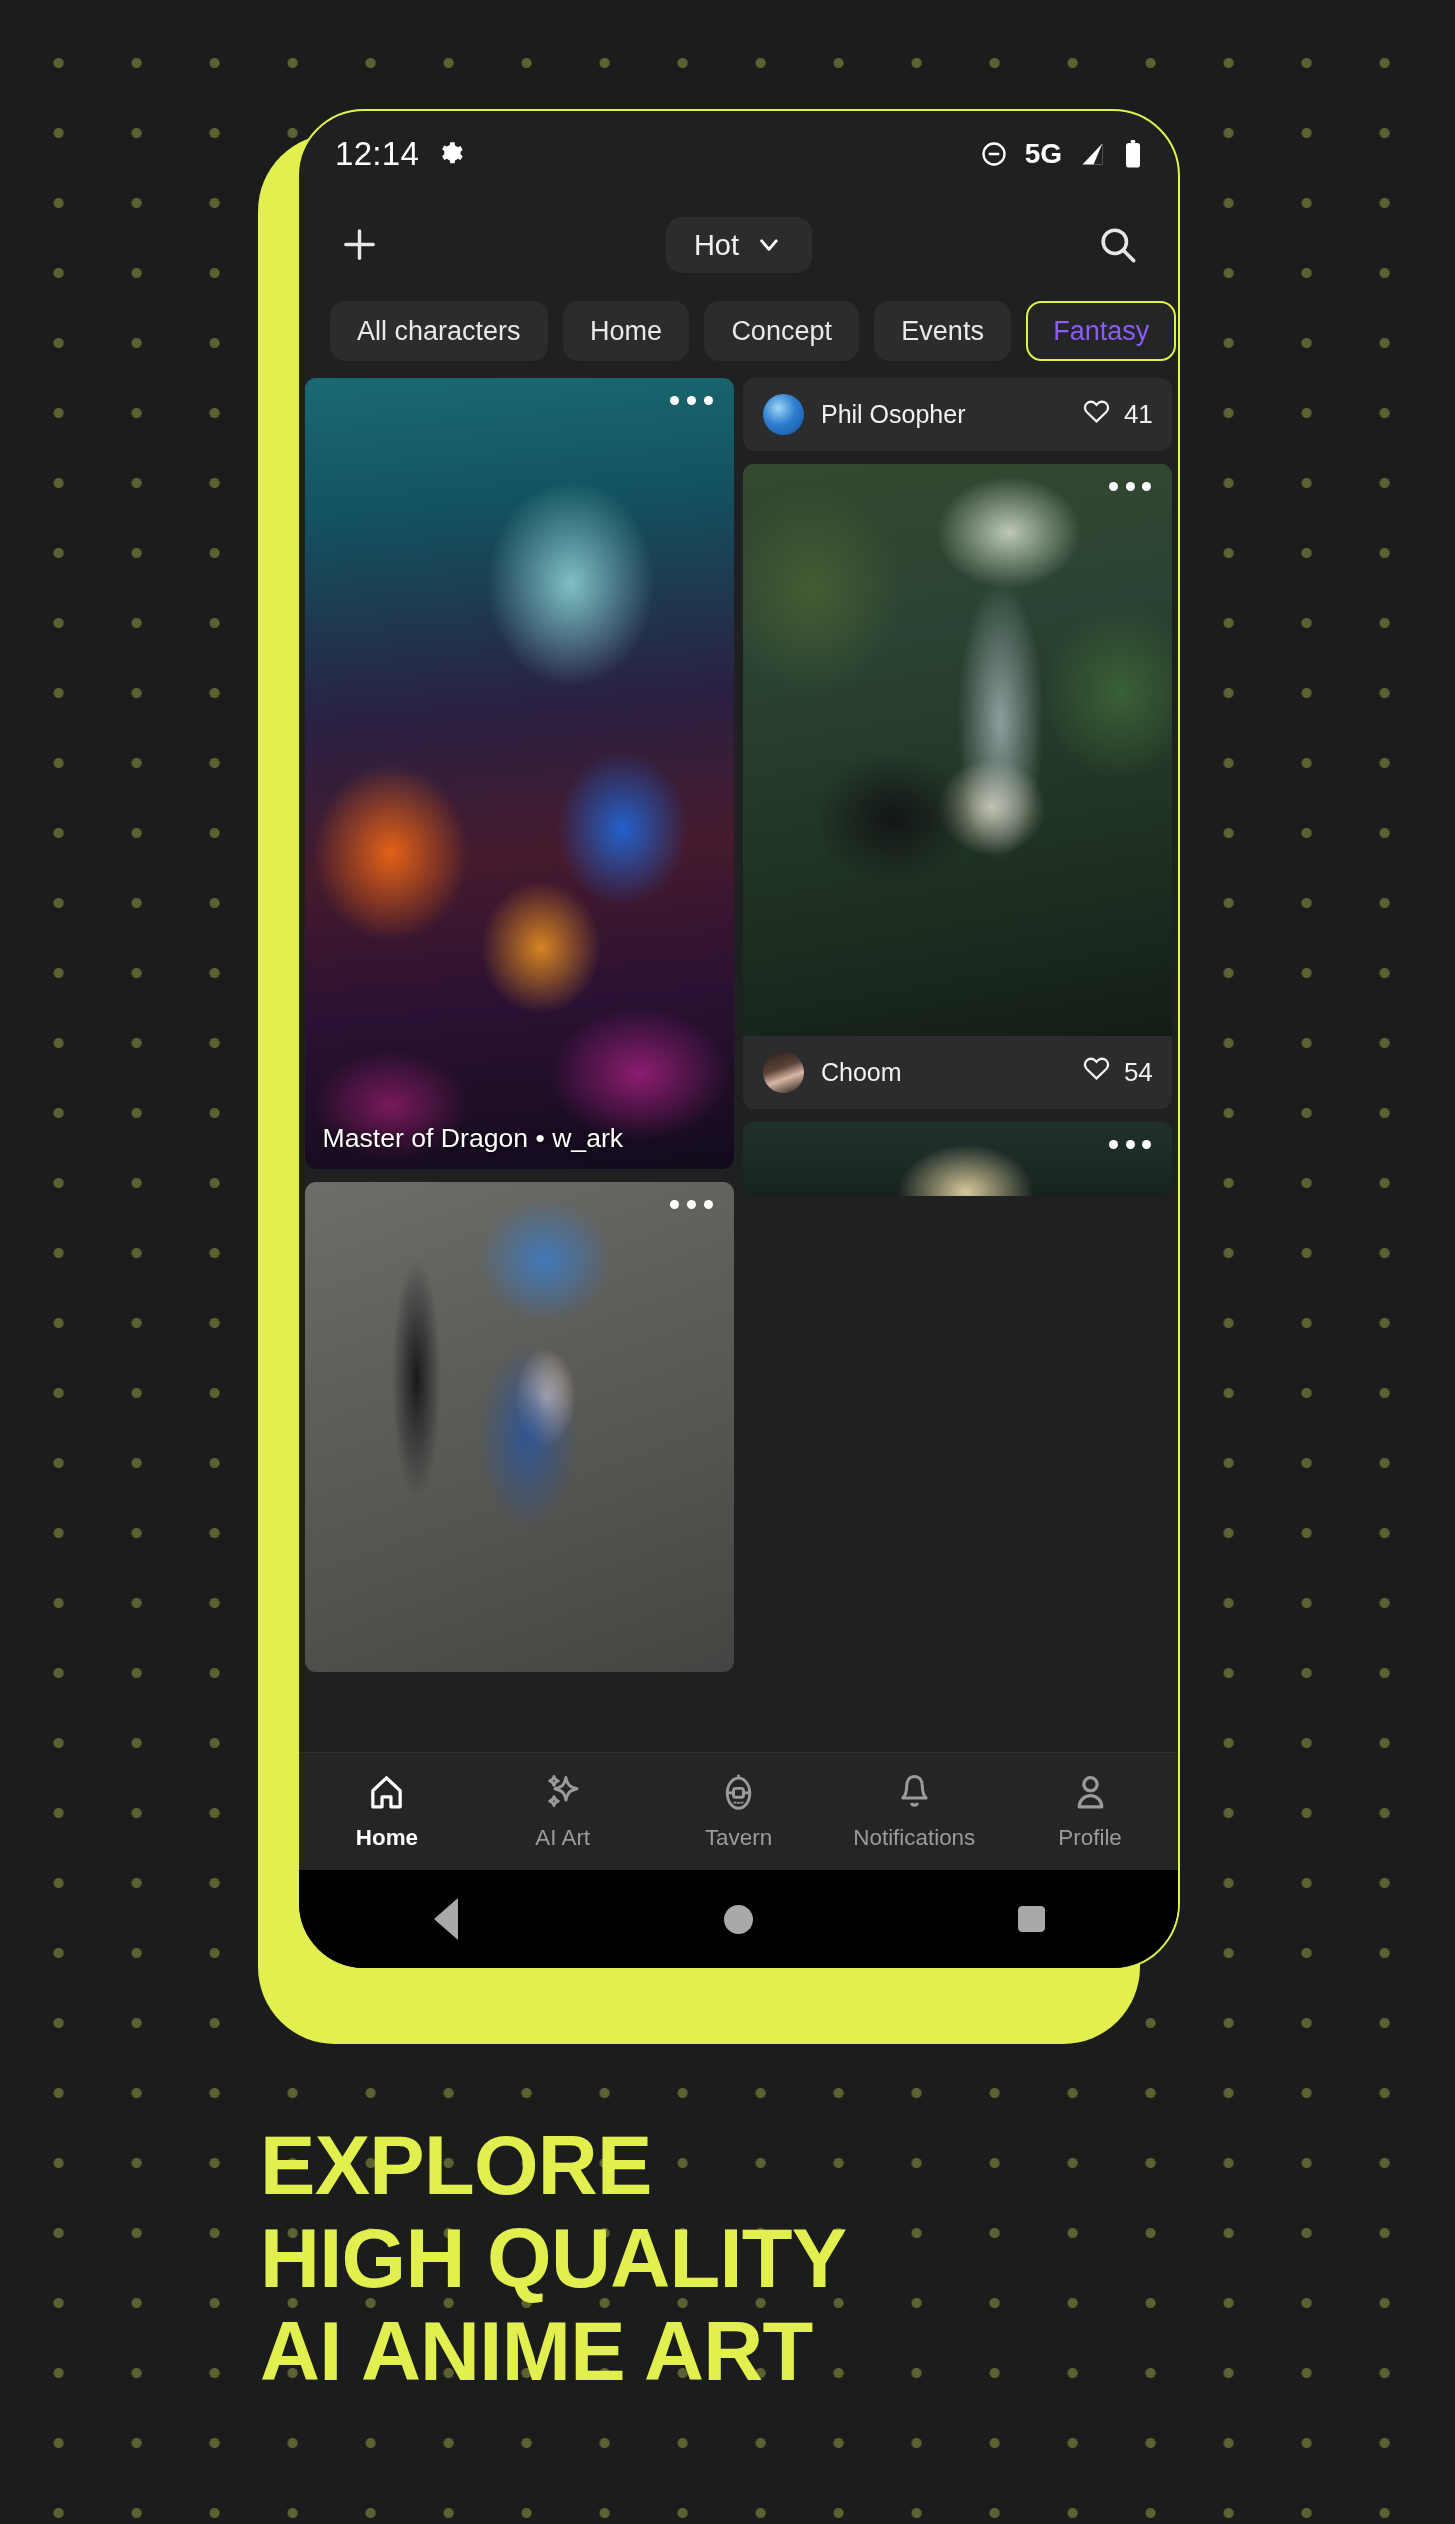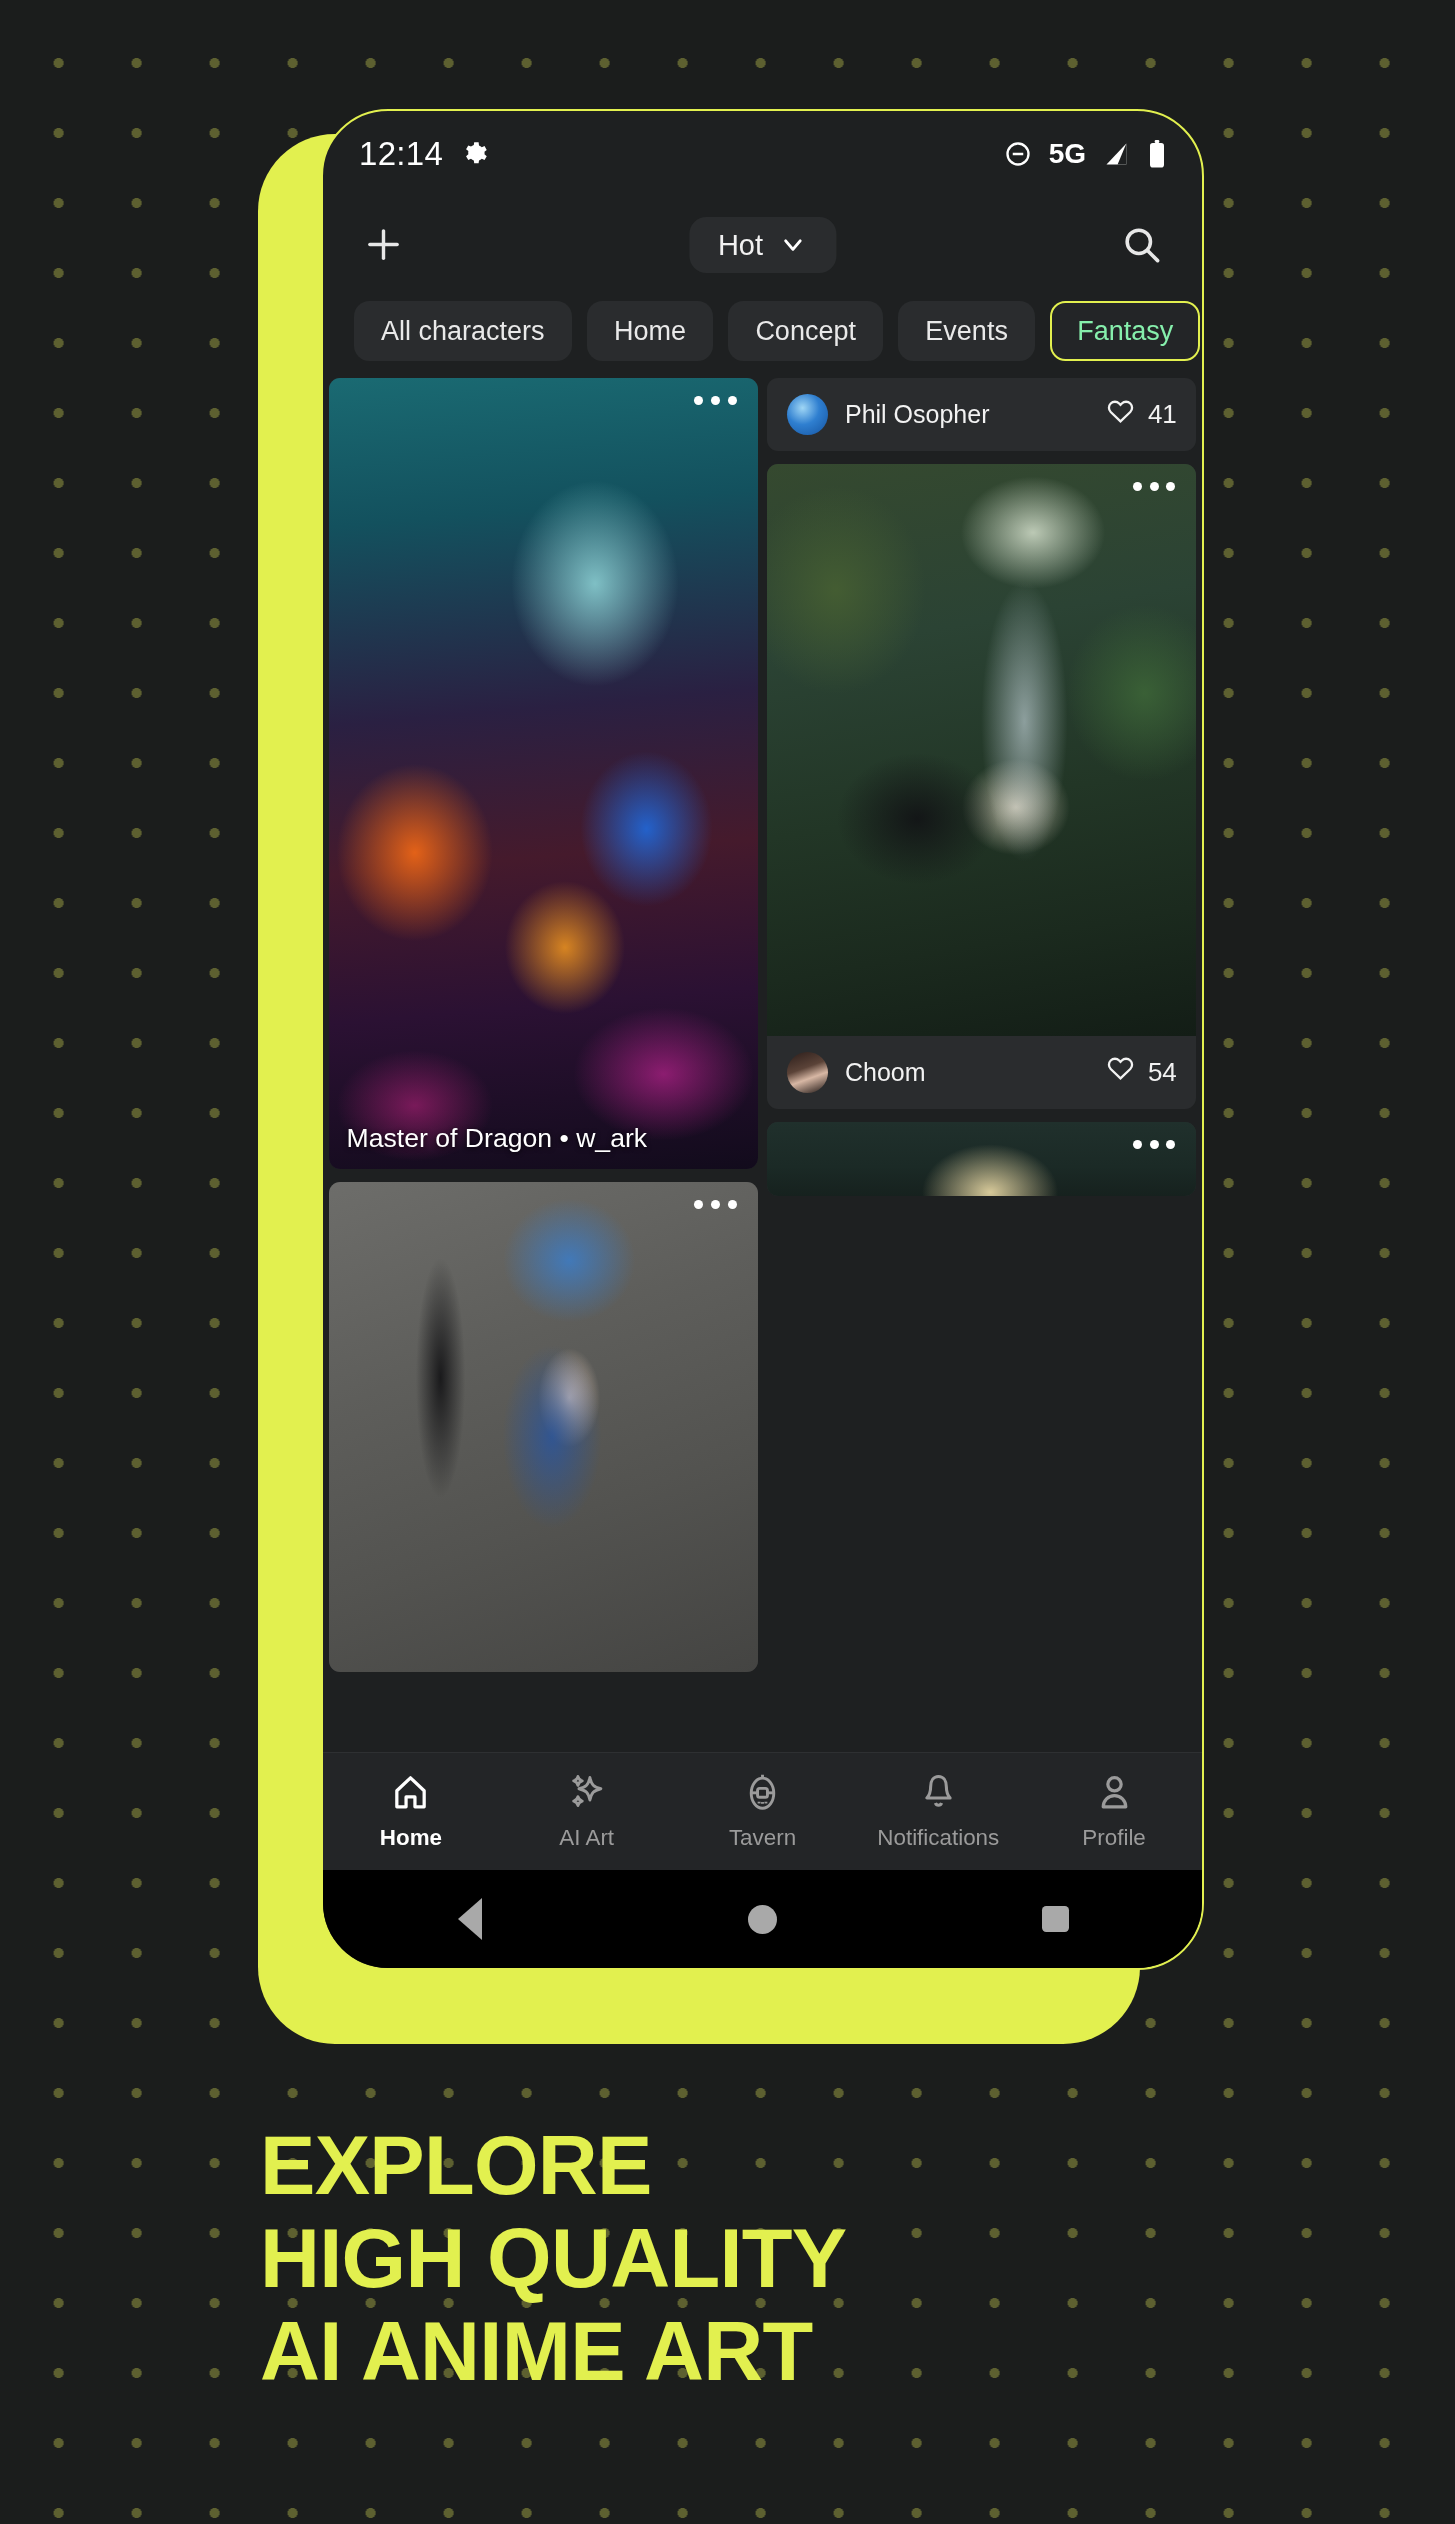--- a/index.html
+++ b/index.html
@@ -33,7 +33,7 @@
   
   #phone{
     position:absolute;
-    left:321px; top:109px;
+    left:297px; top:109px;
     width:883px; height:1861px;
     background:#1e2021;
     border:2.8px solid #e2f04f;

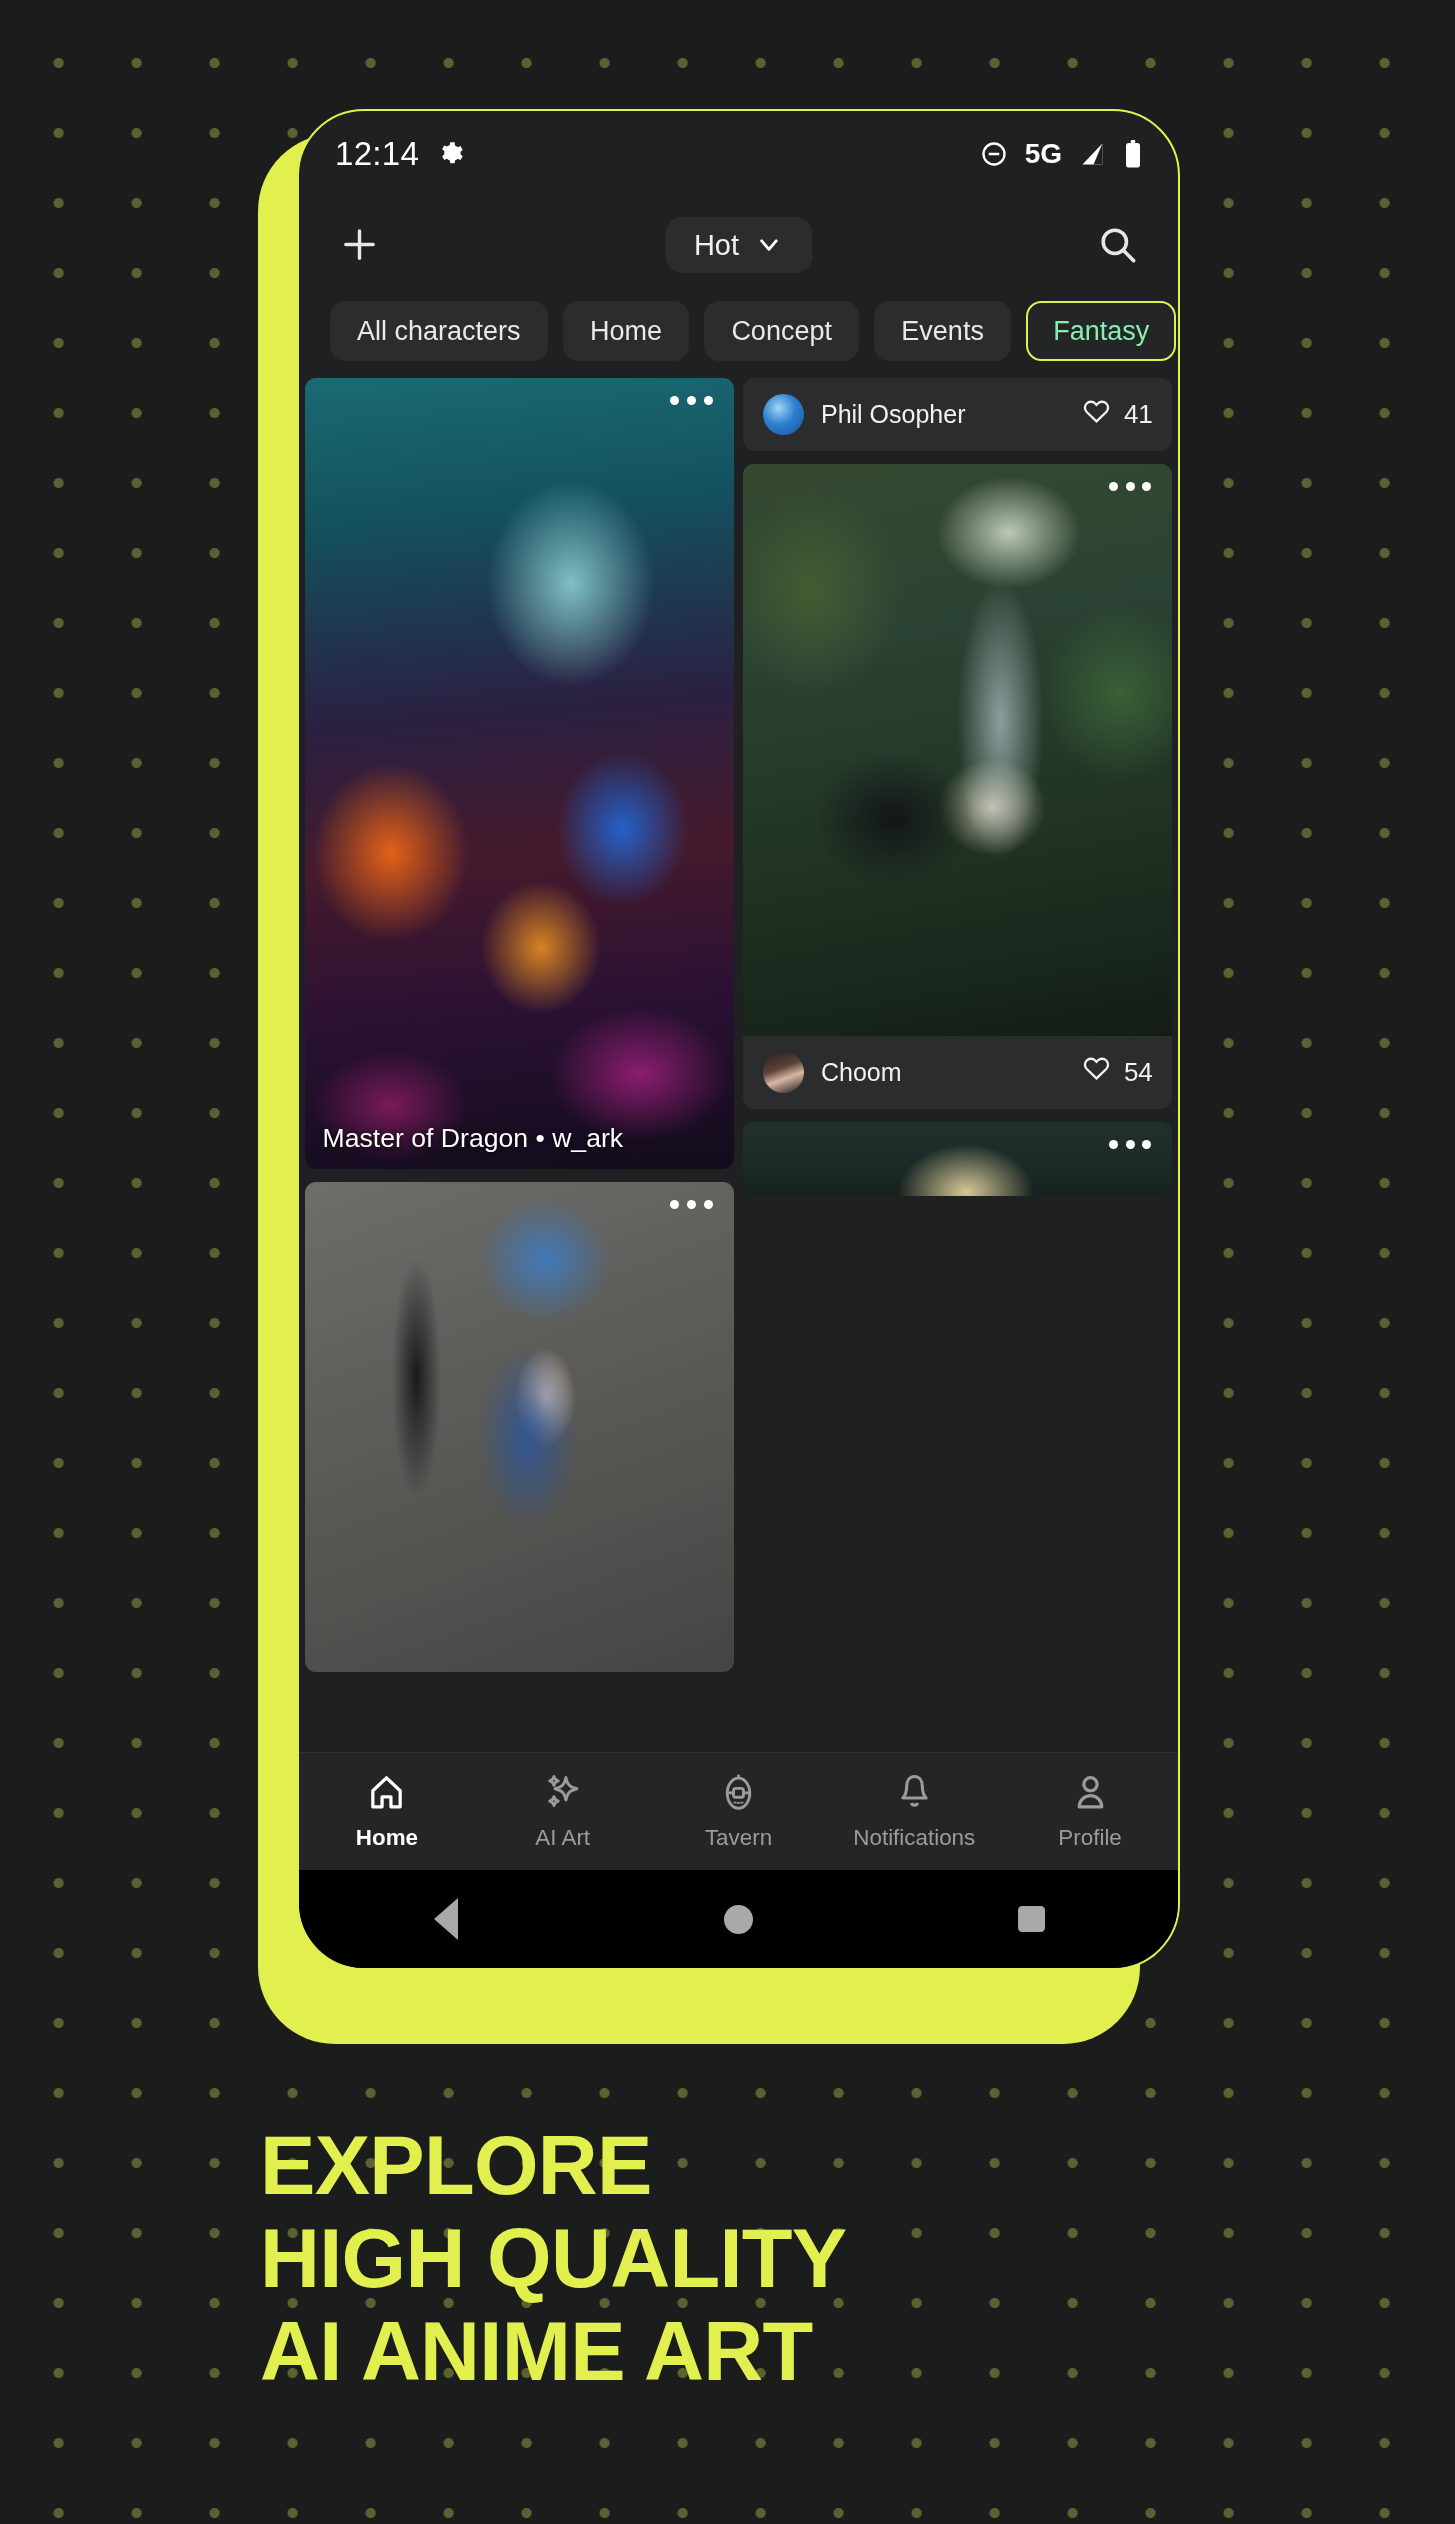--- a/index.html
+++ b/index.html
@@ -112,7 +112,7 @@
   .tab.active{
     border-color:#e2f04f;
     background:#232527;
-    color:#86efac;
+    color:#8b5cf6;
   }
 
   

